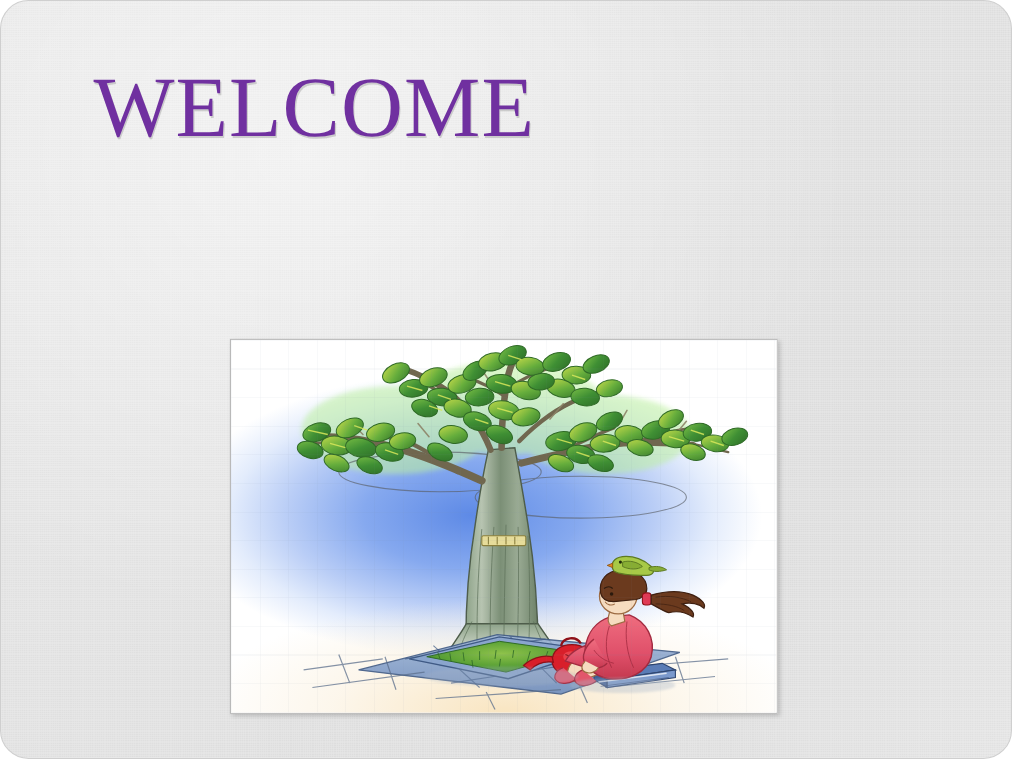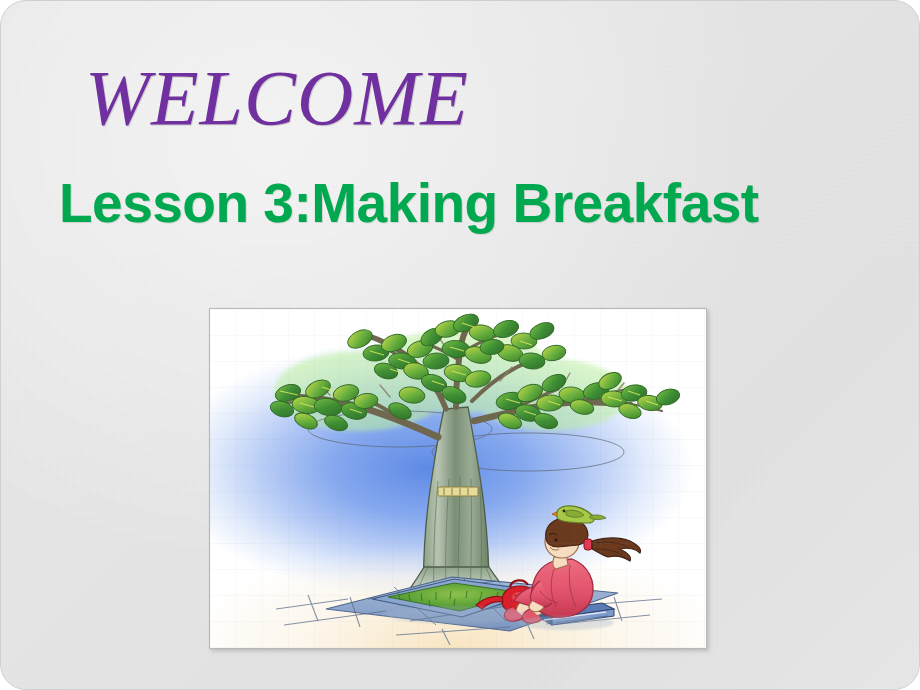--- a/index.html
+++ b/index.html
@@ -44,7 +44,6 @@
     top: 58px;
     width: 760px;
     font-family: "Liberation Serif", "DejaVu Serif", serif;
-    font-style: italic;
     font-weight: normal;
     font-size: 78px;
     line-height: 1.0;

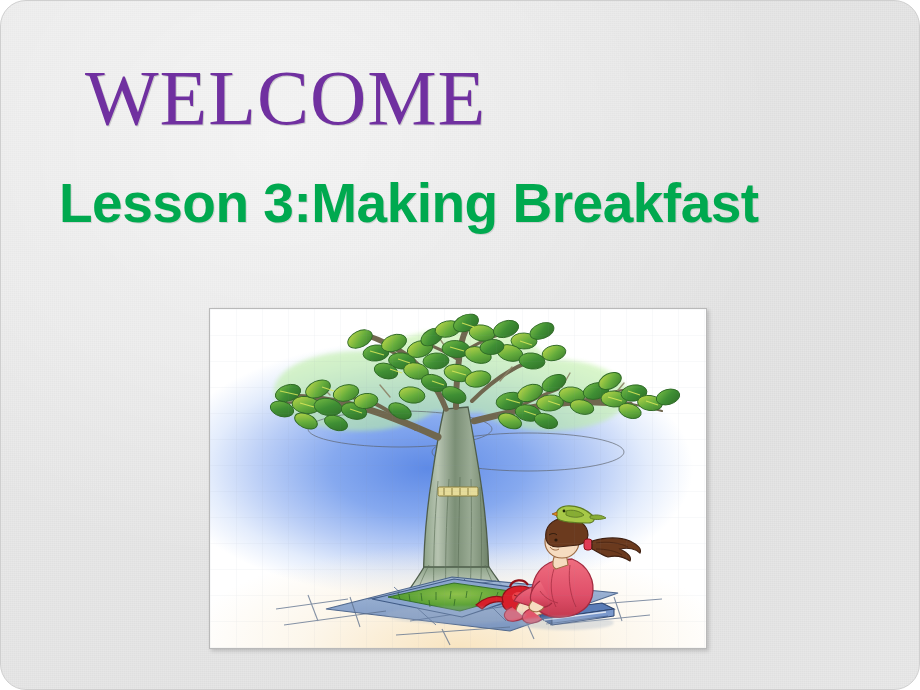--- a/index.html
+++ b/index.html
@@ -116,7 +116,6 @@
 
   <div class="title-welcome">WELCOME</div>
 
-  <div class="title-lesson">Lesson 3:Making Breakfast</div>
 
   <div class="picture-frame">
     <div class="illustration">

